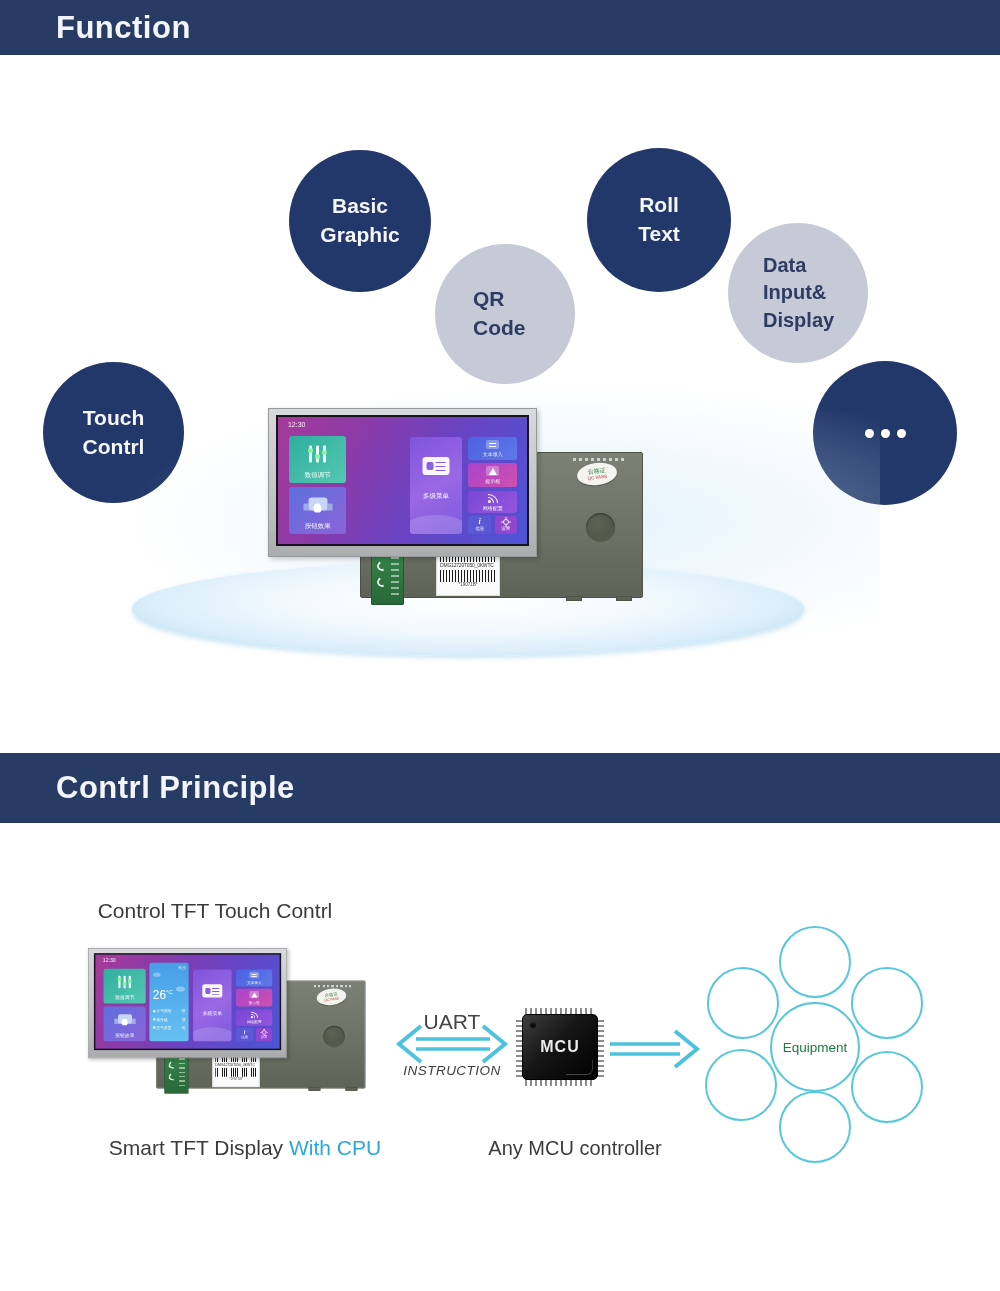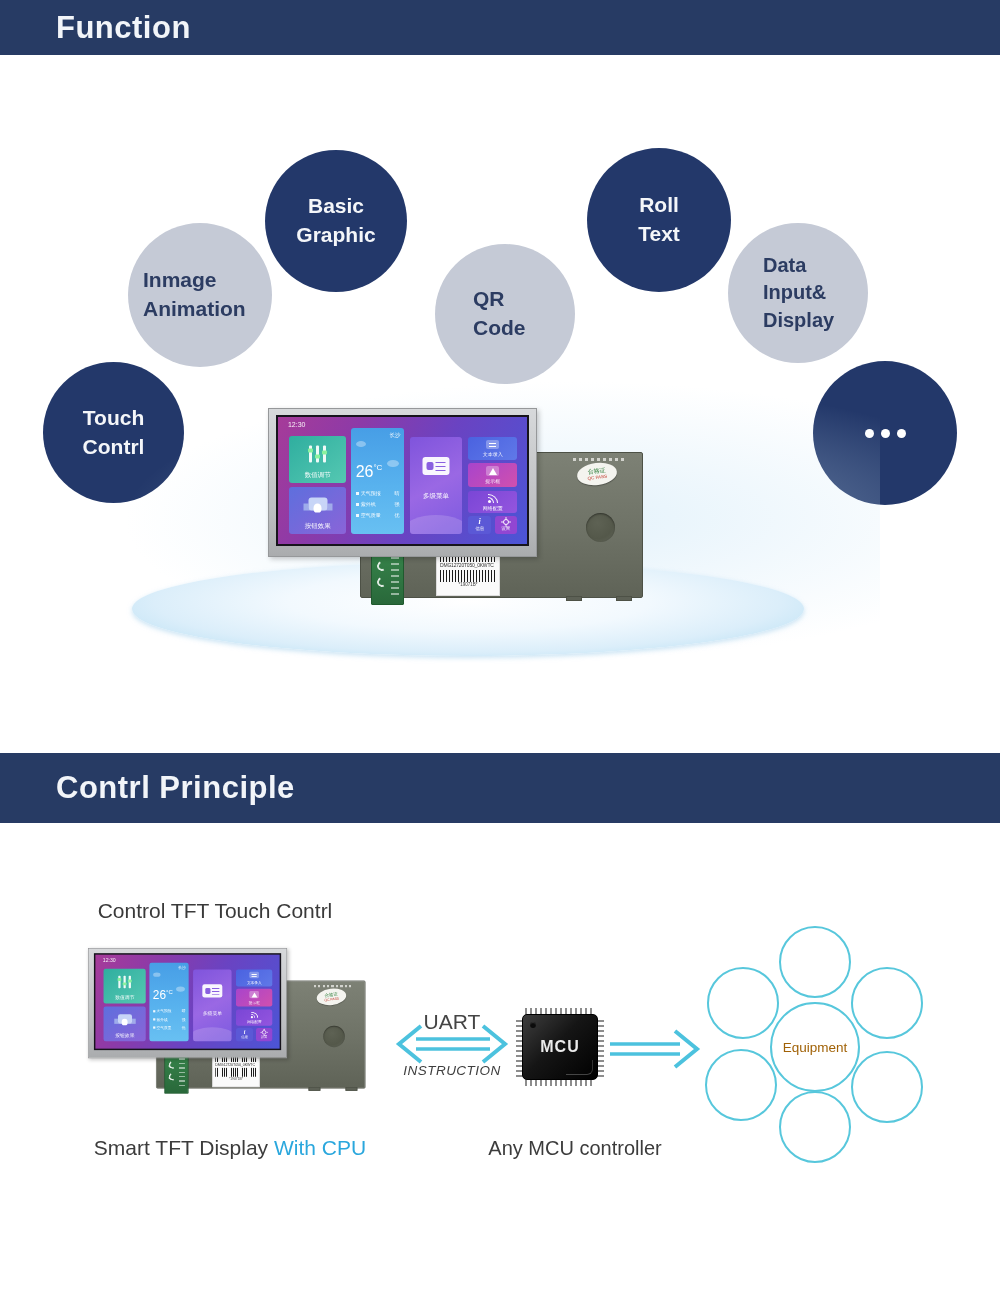--- a/index.html
+++ b/index.html
@@ -19,7 +19,7 @@
   .bubble.light { background:#c5cad6; color:#2c3c62; text-align:left; }
   .bubble span { display:block; }
   .b-inmage { left:128px; top:223px; width:144px; height:144px; padding-left:15px; }
-  .b-basic  { left:265px; top:150px; width:142px; height:142px; }
+  .b-basic  { left:289px; top:150px; width:142px; height:142px; }
   .b-qr     { left:435px; top:244px; width:140px; height:140px; padding-left:38px; }
   .b-roll   { left:587px; top:148px; width:144px; height:144px; }
   .b-data   { left:728px; top:223px; width:140px; height:140px; padding-left:35px; font-size:20px; }

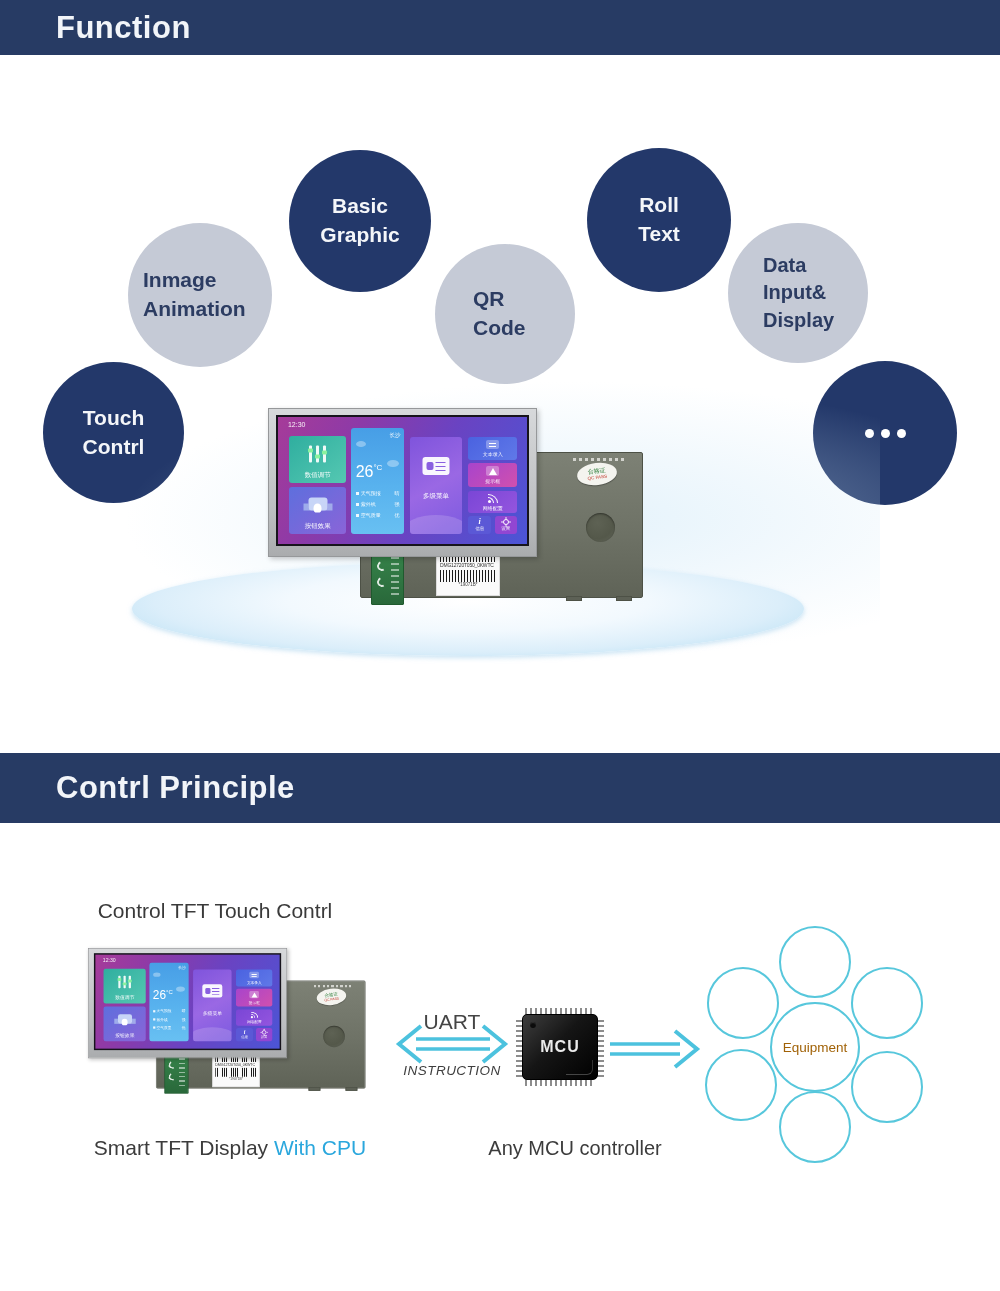--- a/index.html
+++ b/index.html
@@ -210,10 +210,6 @@
     <div class="bar-title">Function</div>
   </div>
 
-  <div class="bubble light b-inmage">
-    <span>Inmage</span>
-    <span>Animation</span>
-  </div>
   <div class="bubble dark b-basic">
     <span>Basic</span>
     <span>Graphic</span>

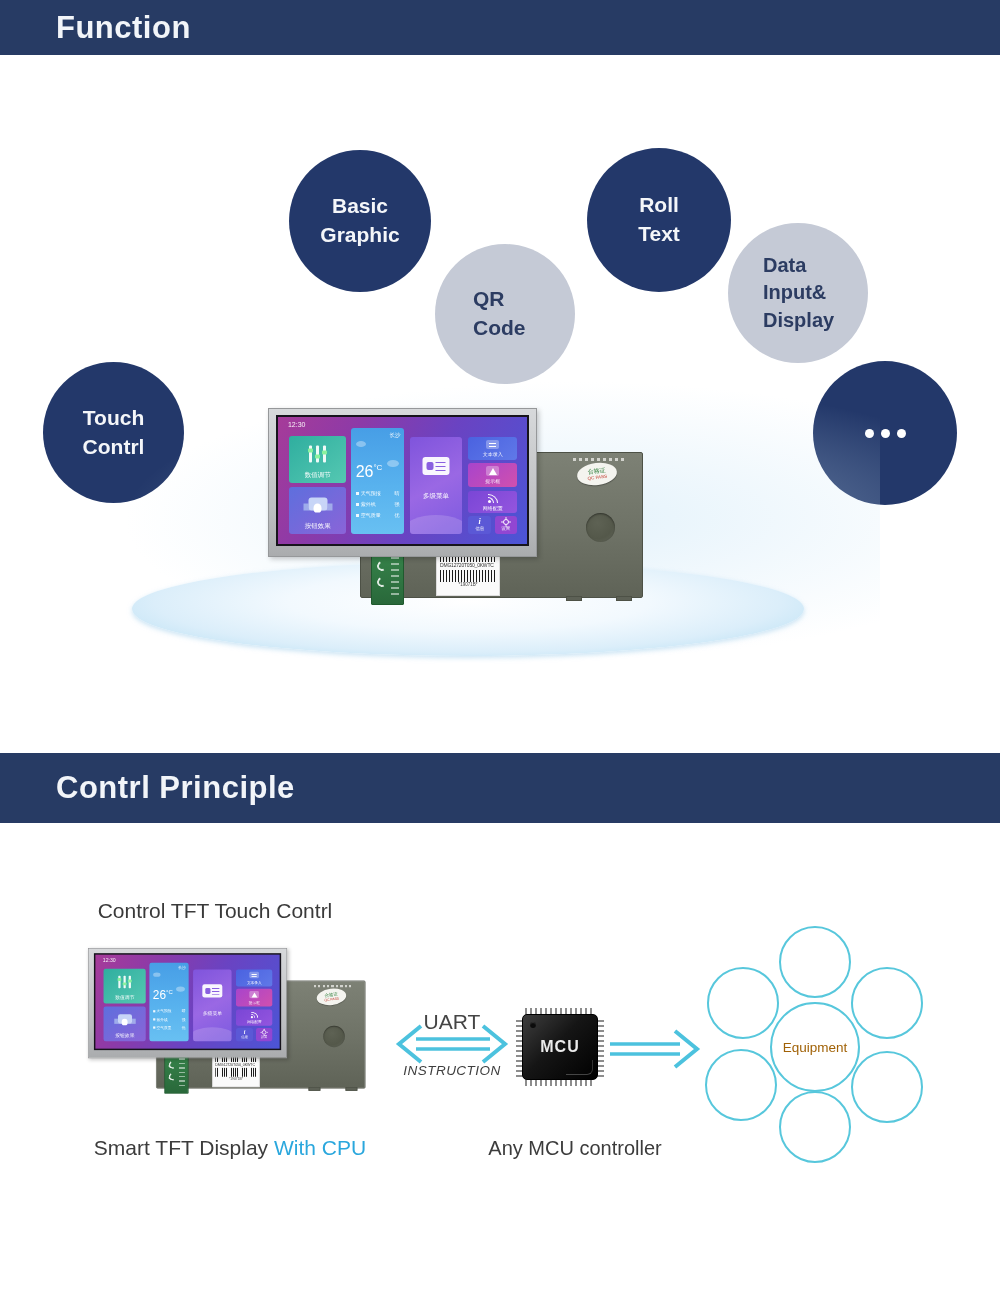--- a/index.html
+++ b/index.html
@@ -278,6 +278,87 @@
           <span class="hand-icon"></span>
           <span class="tile-label">按钮效果</span>
         </div>
+        <div class="tile t-menu">
+          <span class="menu-icon">
+            <span class="emblem"></span>
+              <span class="lines"></span>
+          </span>
+          <span class="tile-label">多级菜单</span>
+        </div>
+        <div class="tile t-text">
+          <span class="textbox-icon"></span>
+          <span class="tile-sub">文本录入</span>
+        </div>
+        <div class="tile t-alert">
+          <span class="warn-box">
+              <span class="warn-tri"></span>
+            </span>
+          <span class="tile-sub">提示框</span>
+        </div>
+        <div class="tile t-net">
+          <span class="rss-icon">
+            <span class="rss-dot"></span>
+              <span class="rss-arc rss-a1"></span>
+              <span class="rss-arc rss-a2"></span>
+          </span>
+          <span class="tile-sub">网络配置</span>
+        </div>
+        <div class="tile t-info">
+          <span class="info-glyph">i</span>
+          <span class="tiny-label">信息</span>
+        </div>
+        <div class="tile t-set">
+          <span class="gear-icon"></span>
+          <span class="tiny-label">设置</span>
+        </div>
+      </div>
+    </div>
+  </div>
+
+  <div class="section-bar bar-working">
+    <div class="bar-title">Contrl Principle</div>
+  </div>
+
+  <div class="wp-left-title">Control TFT Touch Contrl</div>
+
+  <div class="product-group pg-small">
+    <div class="back-module">
+      <span class="module-print"></span>
+      <span class="module-sticker">
+        <span class="sticker-l1">合格证</span>
+        <span class="sticker-l2">QC PASS</span>
+      </span>
+      <span class="module-logo"></span>
+      <span class="module-tab tab1"></span>
+      <span class="module-tab tab2"></span>
+    </div>
+    <div class="green-pcb">
+      <span class="pcb-arc arc1"></span>
+      <span class="pcb-arc arc2"></span>
+      <span class="pcb-mark"></span>
+    </div>
+    <div class="barcode-label">
+      <span class="bars bars-top"></span>
+      <span class="label-model">DMG12720T050_0KWTC</span>
+      <span class="bars bars-mid"></span>
+      <span class="label-serial">*19071B*</span>
+    </div>
+    <div class="front-display">
+      <div class="screen-frame"></div>
+      <div class="screen">
+        <span class="scr-time">12:30</span>
+        <div class="tile t-sliders">
+          <span class="sliders-icon">
+            <span class="slider-bar"></span>
+              <span class="slider-bar"></span>
+              <span class="slider-bar"></span>
+          </span>
+          <span class="tile-label">数值调节</span>
+        </div>
+        <div class="tile t-hand">
+          <span class="hand-icon"></span>
+          <span class="tile-label">按钮效果</span>
+        </div>
         <div class="tile t-weather">
           <span class="scr-city">长沙</span>
           <span class="cloud cloud1"></span>
@@ -335,107 +416,6 @@
     </div>
   </div>
 
-  <div class="section-bar bar-working">
-    <div class="bar-title">Contrl Principle</div>
-  </div>
-
-  <div class="wp-left-title">Control TFT Touch Contrl</div>
-
-  <div class="product-group pg-small">
-    <div class="back-module">
-      <span class="module-print"></span>
-      <span class="module-sticker">
-        <span class="sticker-l1">合格证</span>
-        <span class="sticker-l2">QC PASS</span>
-      </span>
-      <span class="module-logo"></span>
-      <span class="module-tab tab1"></span>
-      <span class="module-tab tab2"></span>
-    </div>
-    <div class="green-pcb">
-      <span class="pcb-arc arc1"></span>
-      <span class="pcb-arc arc2"></span>
-      <span class="pcb-mark"></span>
-    </div>
-    <div class="barcode-label">
-      <span class="bars bars-top"></span>
-      <span class="label-model">DMG12720T050_0KWTC</span>
-      <span class="bars bars-mid"></span>
-      <span class="label-serial">*19071B*</span>
-    </div>
-    <div class="front-display">
-      <div class="screen-frame"></div>
-      <div class="screen">
-        <span class="scr-time">12:30</span>
-        <div class="tile t-sliders">
-          <span class="sliders-icon">
-            <span class="slider-bar"></span>
-              <span class="slider-bar"></span>
-              <span class="slider-bar"></span>
-          </span>
-          <span class="tile-label">数值调节</span>
-        </div>
-        <div class="tile t-hand">
-          <span class="hand-icon"></span>
-          <span class="tile-label">按钮效果</span>
-        </div>
-        <div class="tile t-weather">
-          <span class="scr-city">长沙</span>
-          <span class="cloud cloud1"></span>
-          <span class="cloud cloud2"></span>
-          <span class="scr-temp"><span>26</span><span class="unit">°C</span></span>
-          <span class="wx-rows">
-            <span class="wx-row">
-                <span class="wl">天气预报</span>
-                <span>晴</span>
-              </span>
-            <span class="wx-row">
-                <span class="wl">紫外线</span>
-                <span>强</span>
-              </span>
-            <span class="wx-row">
-                <span class="wl">空气质量</span>
-                <span>优</span>
-              </span>
-          </span>
-        </div>
-        <div class="tile t-menu">
-          <span class="menu-icon">
-            <span class="emblem"></span>
-              <span class="lines"></span>
-          </span>
-          <span class="tile-label">多级菜单</span>
-        </div>
-        <div class="tile t-text">
-          <span class="textbox-icon"></span>
-          <span class="tile-sub">文本录入</span>
-        </div>
-        <div class="tile t-alert">
-          <span class="warn-box">
-              <span class="warn-tri"></span>
-            </span>
-          <span class="tile-sub">提示框</span>
-        </div>
-        <div class="tile t-net">
-          <span class="rss-icon">
-            <span class="rss-dot"></span>
-              <span class="rss-arc rss-a1"></span>
-              <span class="rss-arc rss-a2"></span>
-          </span>
-          <span class="tile-sub">网络配置</span>
-        </div>
-        <div class="tile t-info">
-          <span class="info-glyph">i</span>
-          <span class="tiny-label">信息</span>
-        </div>
-        <div class="tile t-set">
-          <span class="gear-icon"></span>
-          <span class="tiny-label">设置</span>
-        </div>
-      </div>
-    </div>
-  </div>
-
   <div class="wp-left-caption">
     <span>Smart TFT Display </span><span class="accent">With CPU</span>
   </div>

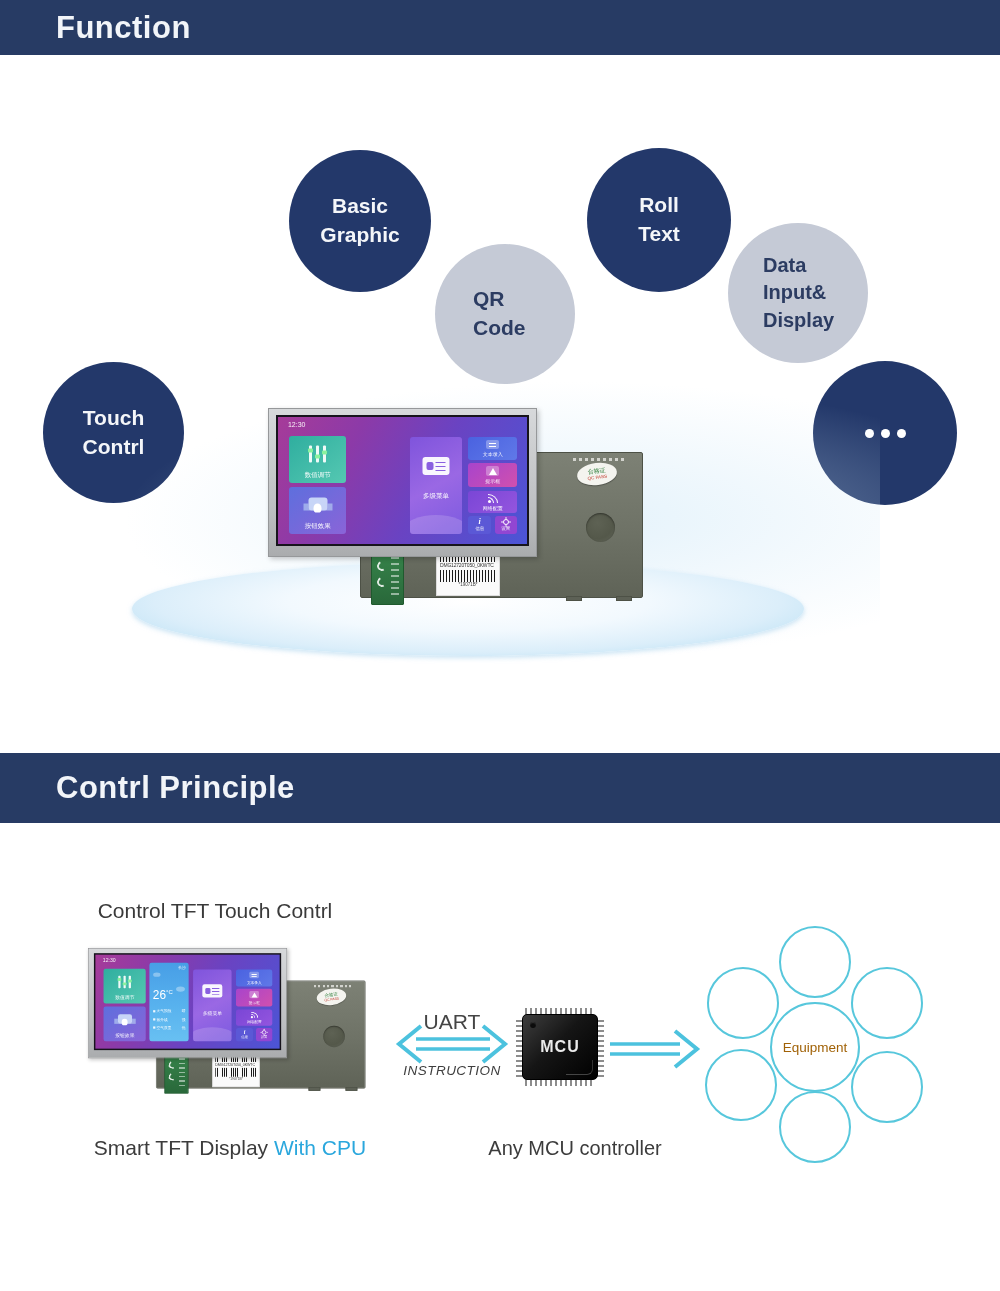--- a/index.html
+++ b/index.html
@@ -163,7 +163,7 @@
   
   .eq-circle { position:absolute; border-radius:50%; background:#fff; border:2px solid #57c7dc; overflow:hidden; }
   .eq-center { left:770px; top:1002px; width:90px; height:90px; display:flex; align-items:center; justify-content:center; }
-  .eq-center .eq-label { font-size:13.5px; color:#a16207; }
+  .eq-center .eq-label { font-size:13.5px; color:#15803d; }
   .eq-sat { width:72px; height:72px; }
   .eq-top { left:779px; top:926px; } .eq-topleft { left:707px; top:967px; } .eq-topright { left:851px; top:967px; }
   .eq-botleft { left:705px; top:1049px; } .eq-botright { left:851px; top:1051px; } .eq-bottom { left:779px; top:1091px; }

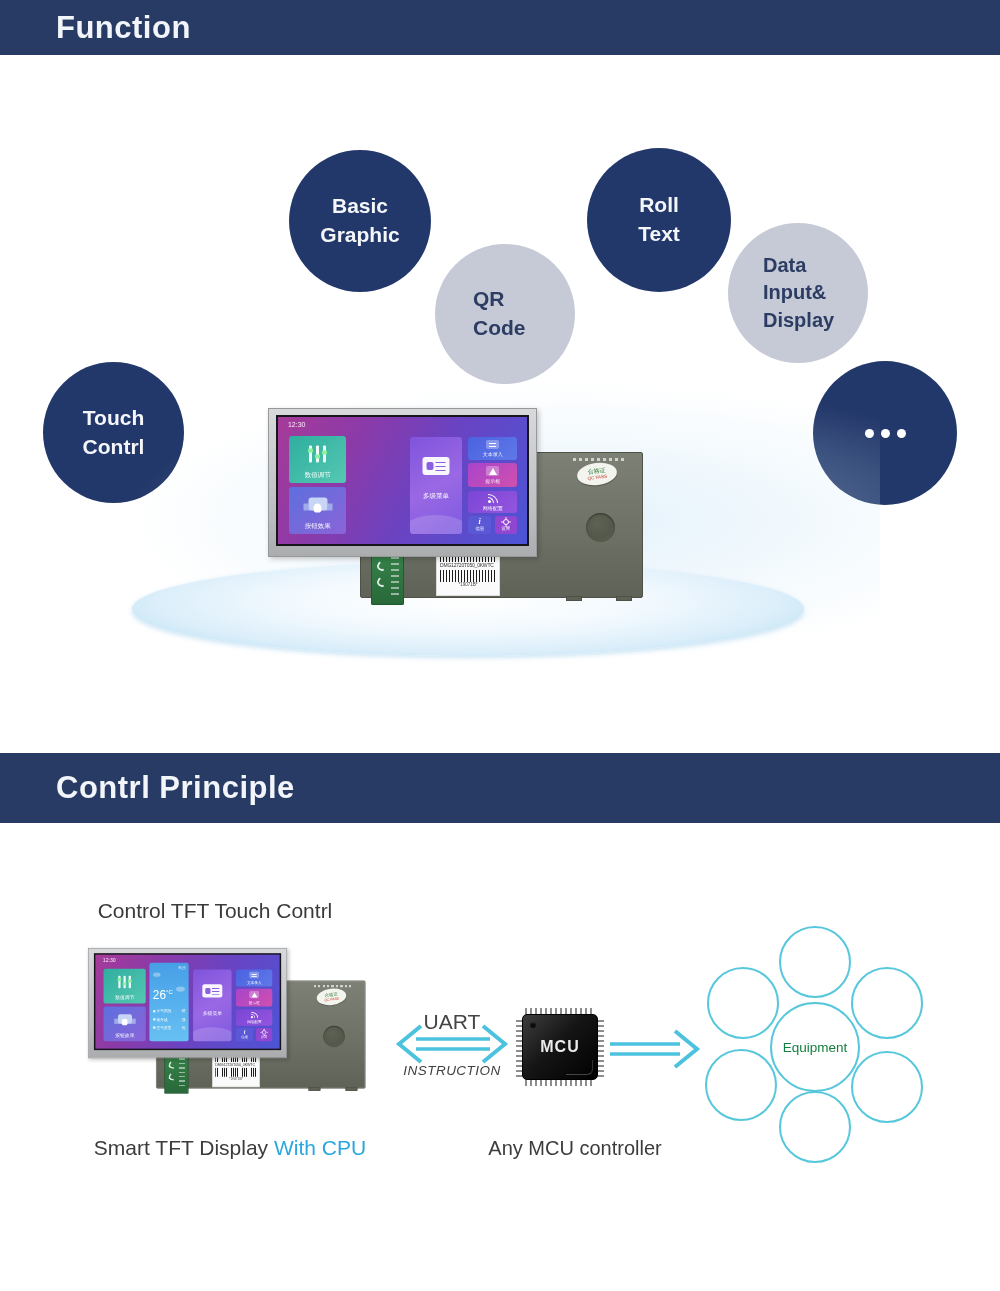--- a/index.html
+++ b/index.html
@@ -136,7 +136,7 @@
 
   
   .wp-left-title { position:absolute; left:60px; top:899px; width:310px; text-align:center; font-size:21px; color:#3a3a3a; }
-  .wp-left-caption { position:absolute; left:55px; top:1136px; width:350px; text-align:center; font-size:21px; color:#3c3c3c; }
+  .wp-left-caption { position:absolute; left:70px; top:1136px; width:350px; text-align:center; font-size:21px; color:#3c3c3c; }
   .wp-left-caption .accent { color:#2aa7dd; }
   .uart-label { position:absolute; left:394px; top:1010px; width:116px; text-align:center; font-size:21px; color:#454545; }
   .instruction-label { position:absolute; left:380px; top:1063px; width:144px; text-align:center; font-size:13.5px; color:#3e3e3e; letter-spacing:.5px;font-style:italic; }

